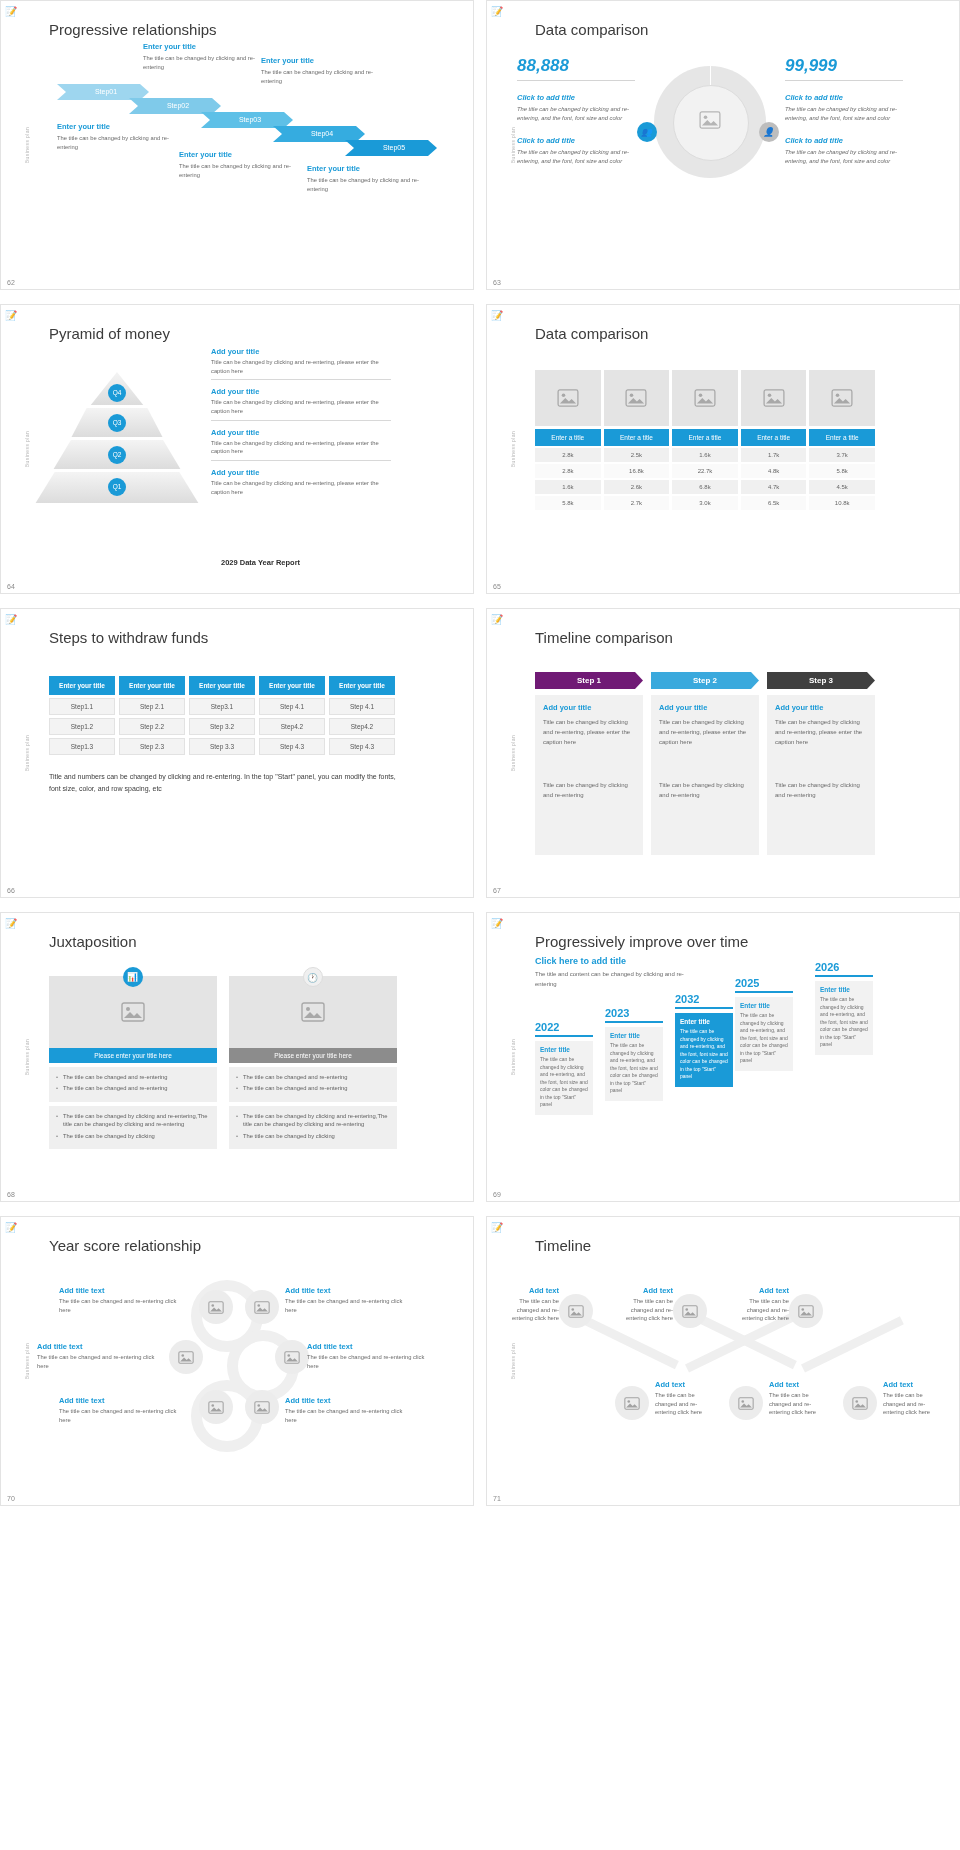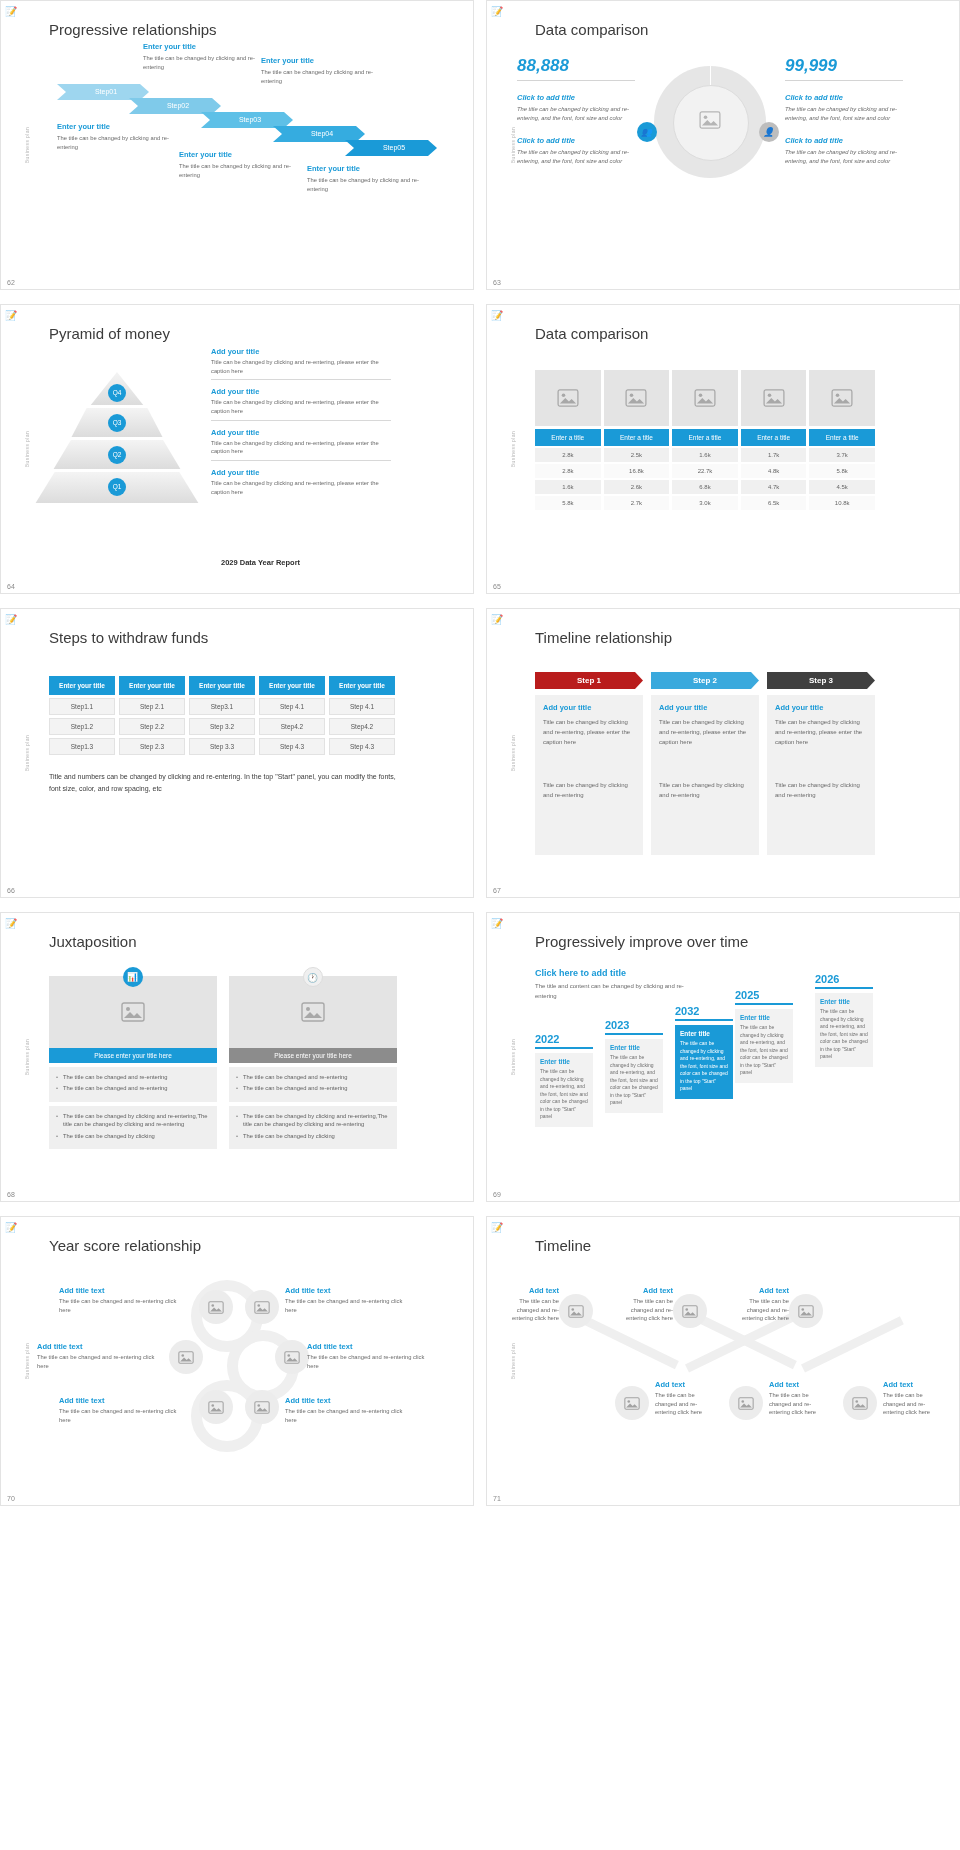--- a/index.html
+++ b/index.html
@@ -470,7 +470,7 @@
     <div class="corner-icon">📝</div>
     <div class="side-label">Business plan</div>
     <div class="slide-inner">
-      <div class="title">Timeline relationship</div>
+      <div class="title">Timeline comparison</div>
       <div class="banners">
         <div class="ban" style="background:#b91c1c;">Step 1</div>
         <div class="ban" style="background:#3aa9dd;">Step 2</div>

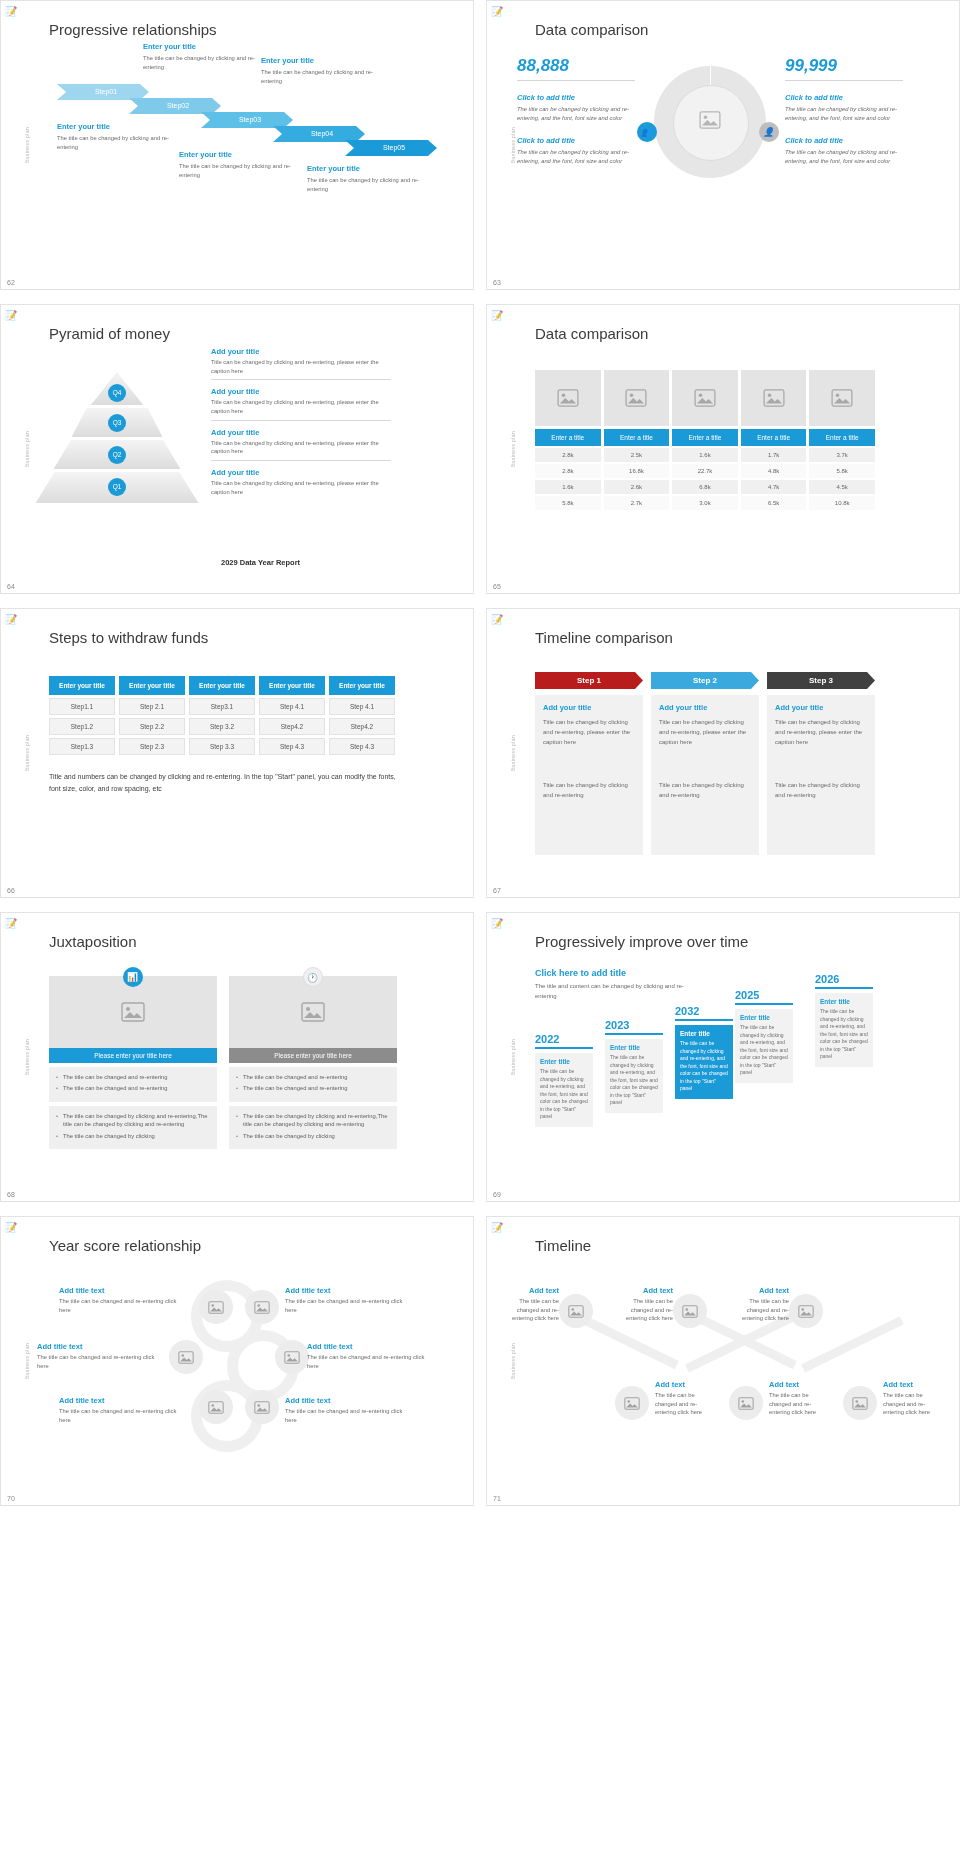--- a/index.html
+++ b/index.html
@@ -472,7 +472,7 @@
     <div class="slide-inner">
       <div class="title">Timeline comparison</div>
       <div class="banners">
-        <div class="ban" style="background:#b91c1c;">Step 1</div>
+        <div class="ban" style="background:#701a75;">Step 1</div>
         <div class="ban" style="background:#3aa9dd;">Step 2</div>
         <div class="ban" style="background:#404040;">Step 3</div>
       </div>

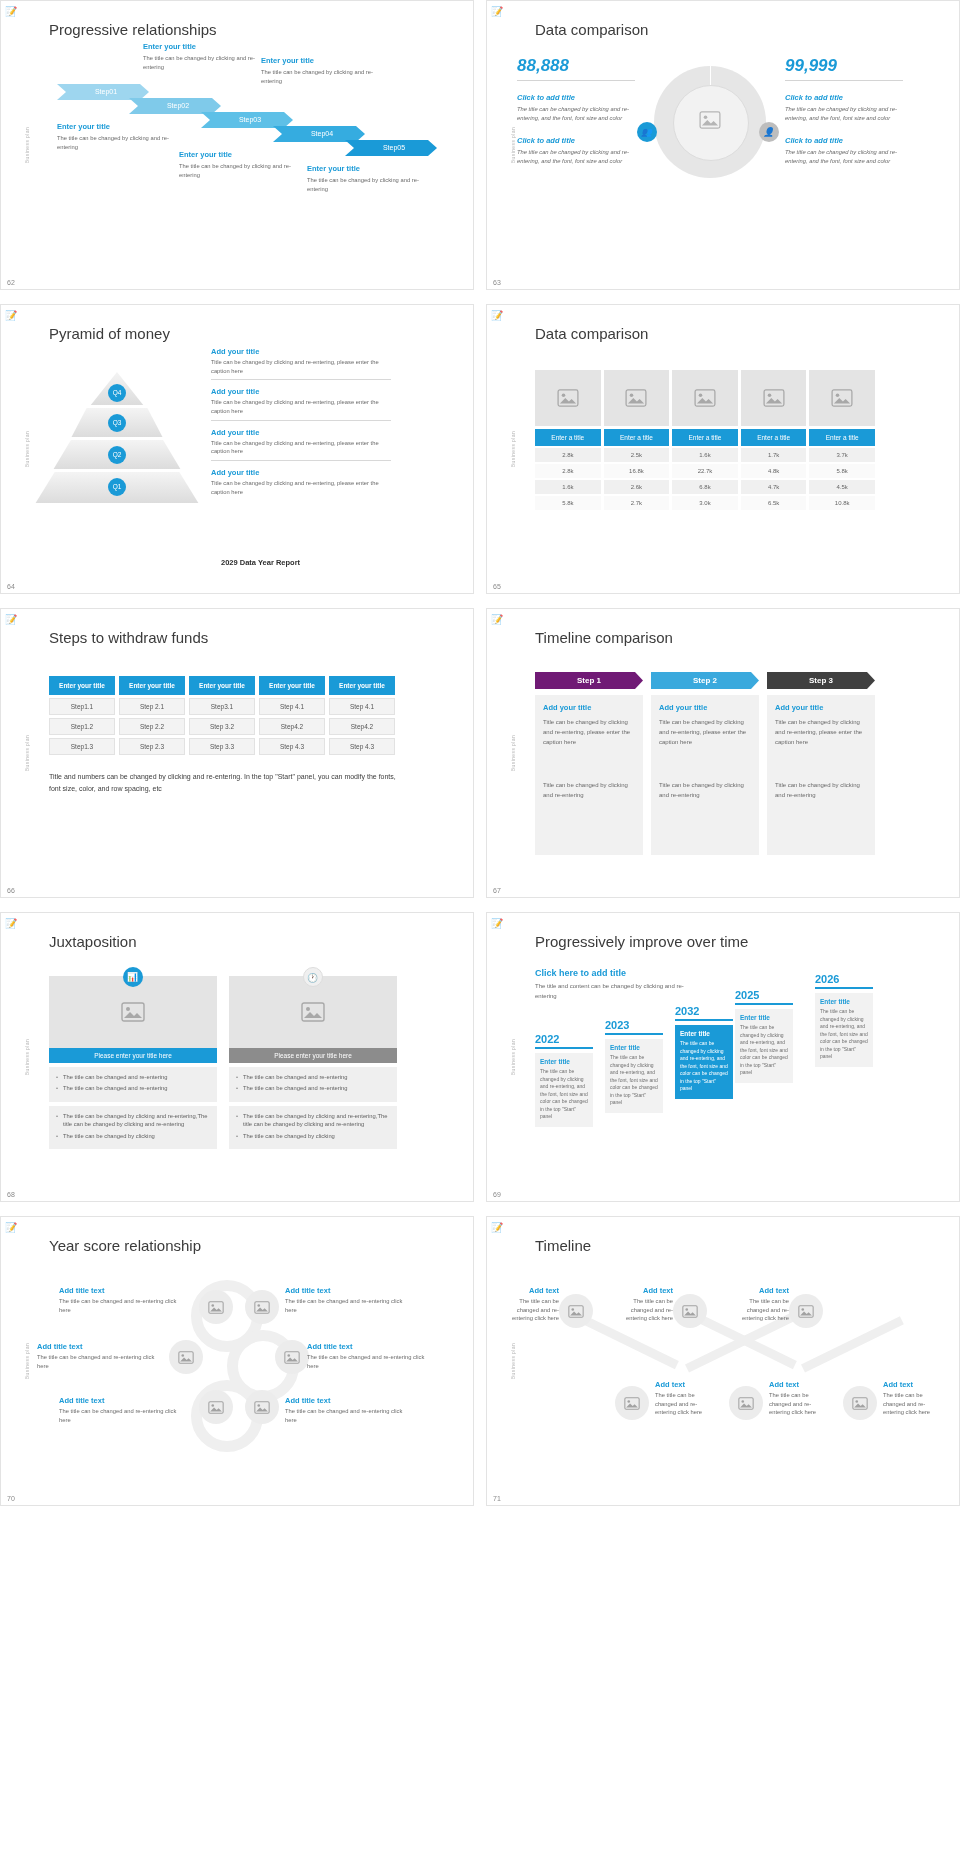--- a/index.html
+++ b/index.html
@@ -182,7 +182,7 @@
   .s68 .circ.gray { background: #f0f0f0; color: #777; border: 1px solid #ddd; }
 
   
-  .s69 .lead { margin: 18px 0 0 18px; width: 170px; }
+  .s69 .lead { margin: 6px 0 0 18px; width: 170px; }
   .s69 .lead .h { font-size: 9px; font-weight: bold; color: #1a9ad7; margin-bottom: 4px; }
   .s69 .lead .d { font-size: 6px; color: #6a6a6a; line-height: 1.6; }
   .s69 .steps { position: relative; height: 150px; margin-left: 10px; }

